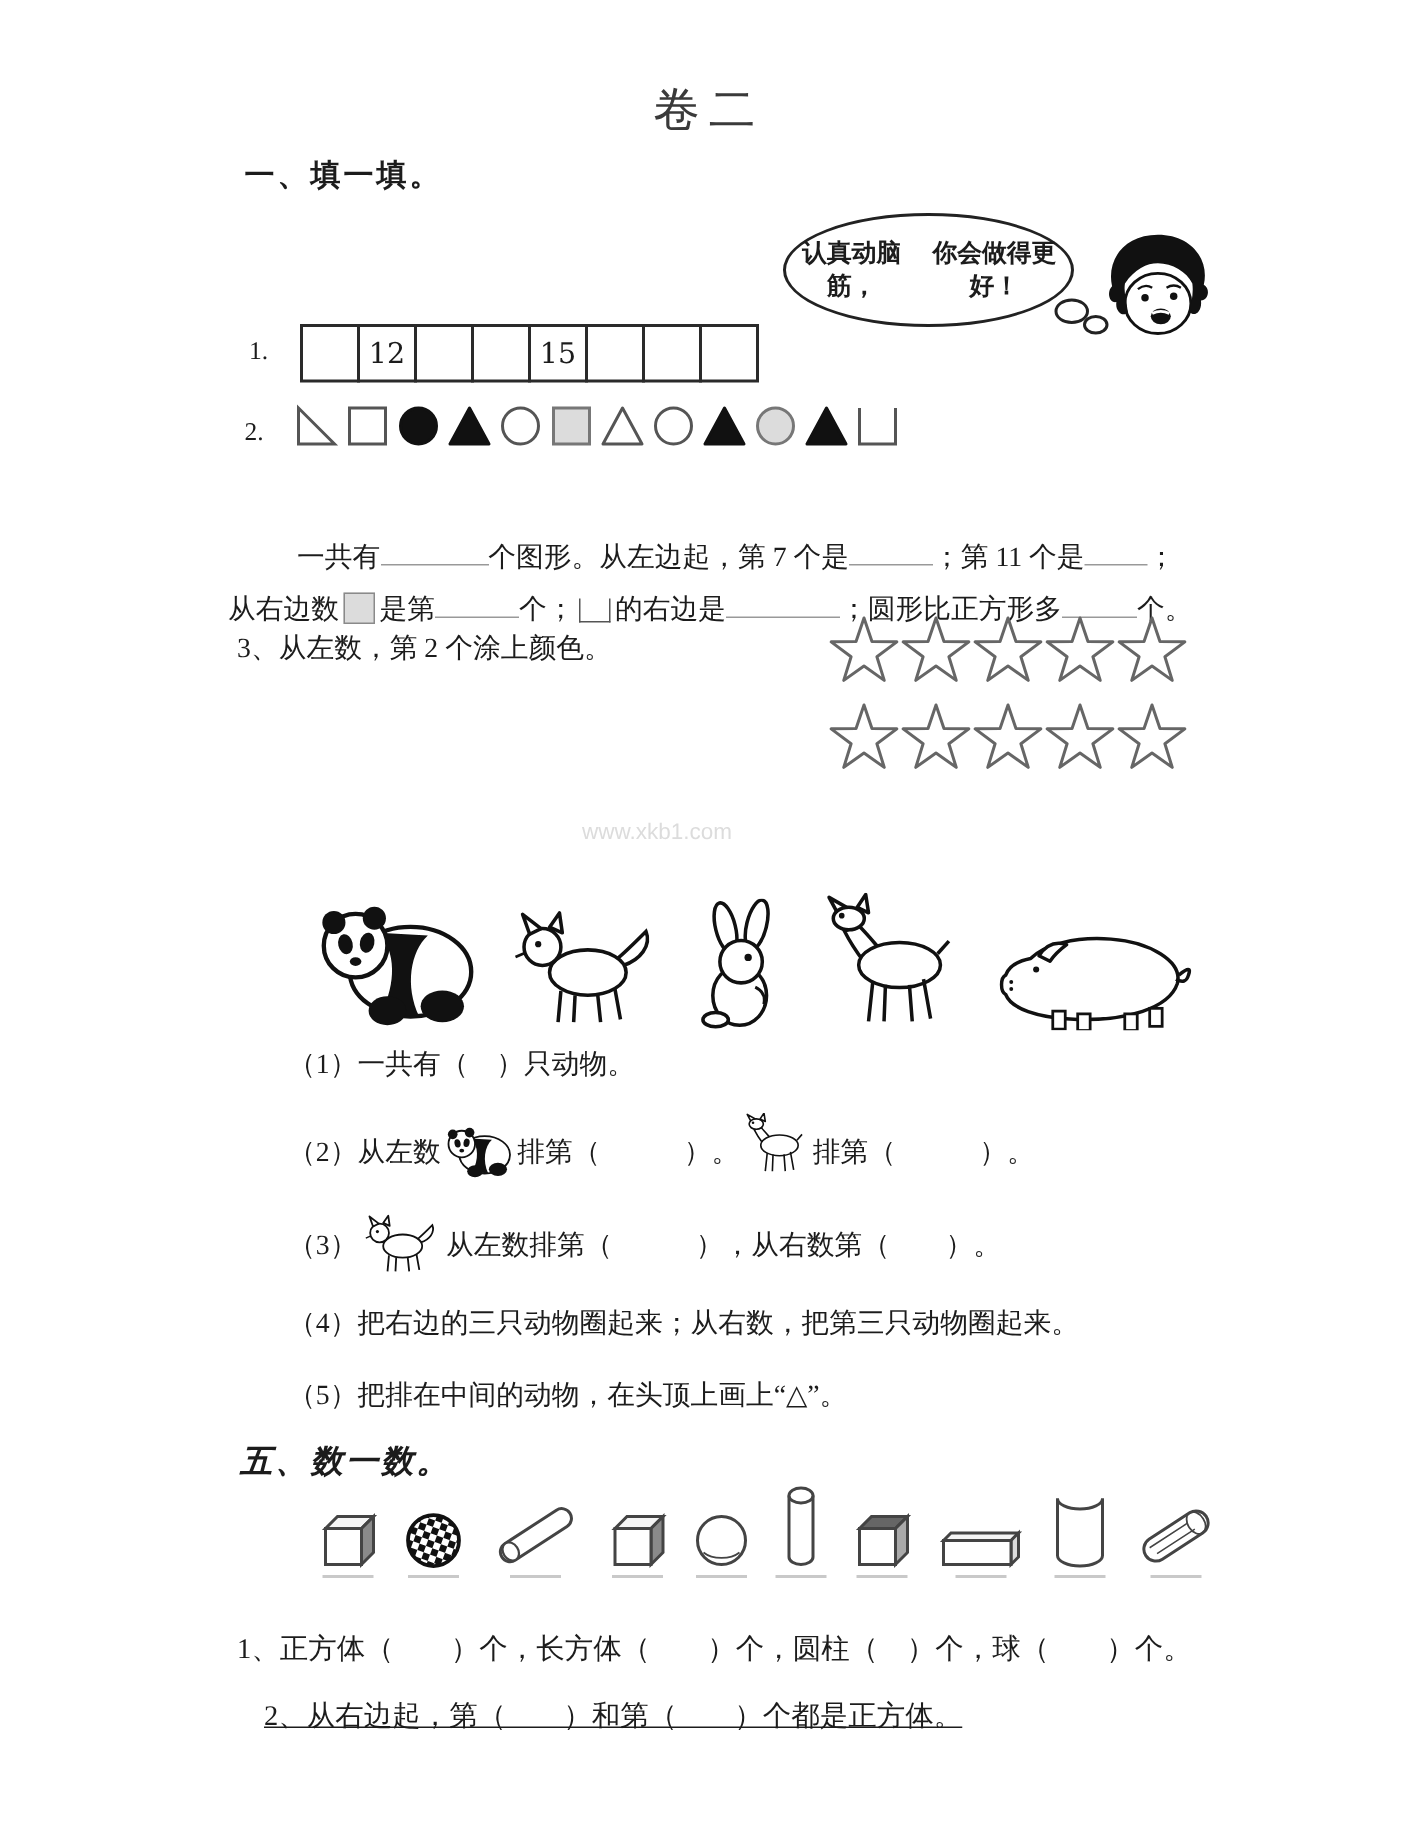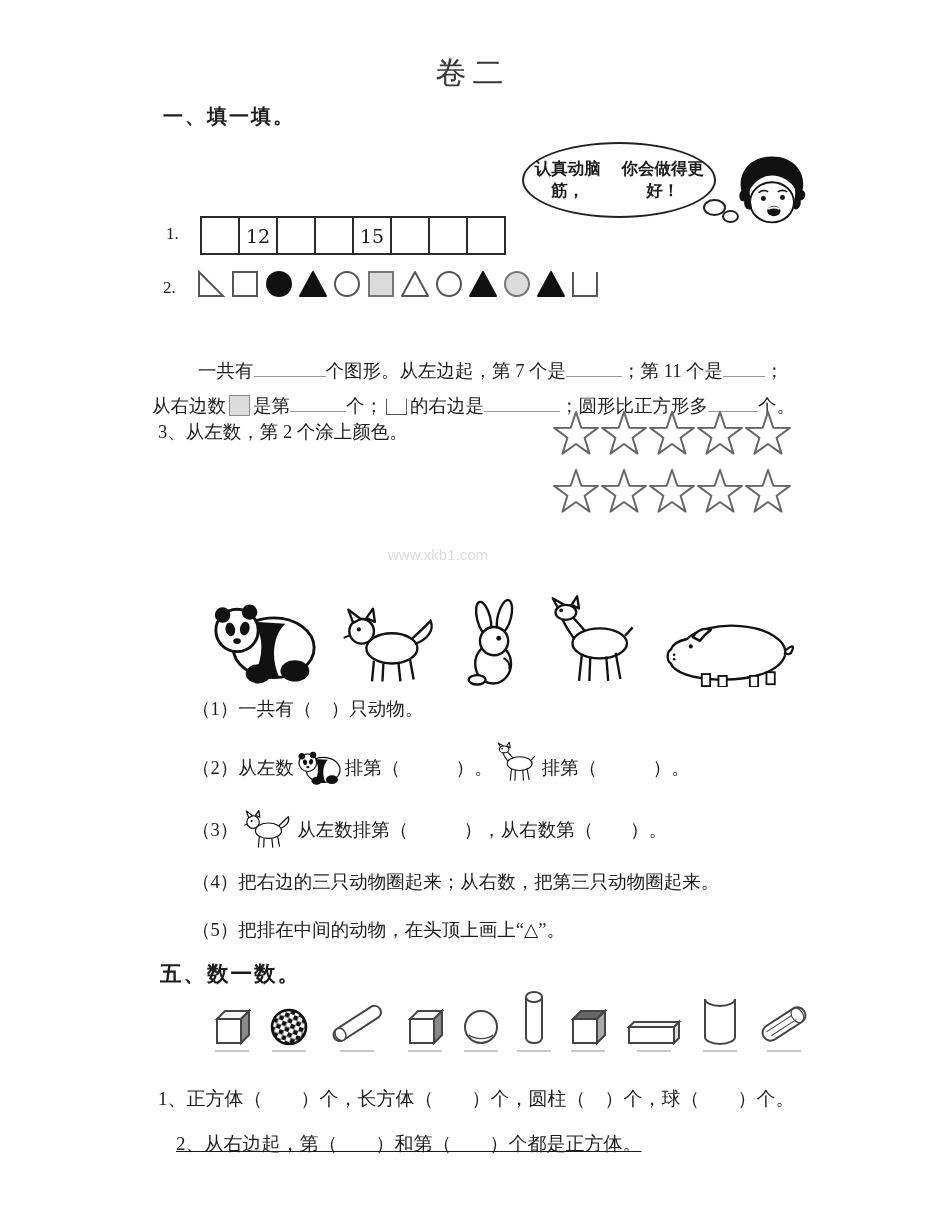--- a/index.html
+++ b/index.html
@@ -12,7 +12,7 @@
   #doc-title{left:0;top:52px;width:945px;text-align:center;font-size:31px;letter-spacing:6px;color:#3a3a3a;}
   #s1-heading{left:163px;top:103px;font-size:20px;font-weight:bold;letter-spacing:2px;}
   #s2-heading{left:167px;top:537px;font-size:21px;font-weight:bold;letter-spacing:2px;}
-  #s5-heading{left:160px;top:959px;font-size:21.5px;font-weight:bold;letter-spacing:2px;}
+  #s5-heading{left:160px;top:959px;font-size:21.5px;font-weight:bold;letter-spacing:2px;font-style:italic;}
   #watermark{left:388px;top:546px;font-size:15px;color:#dcdcdc;font-family:"Liberation Sans",sans-serif;}
 
   

